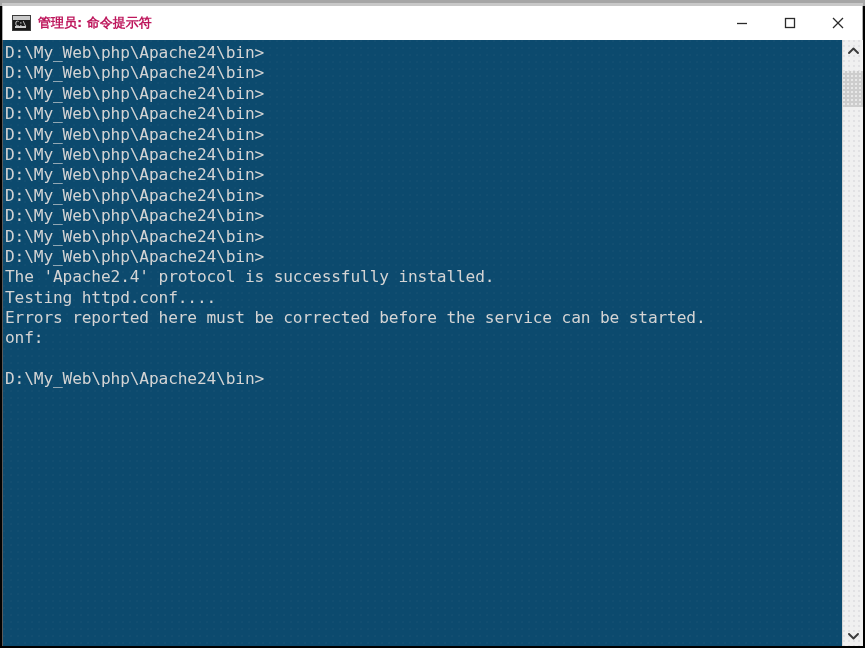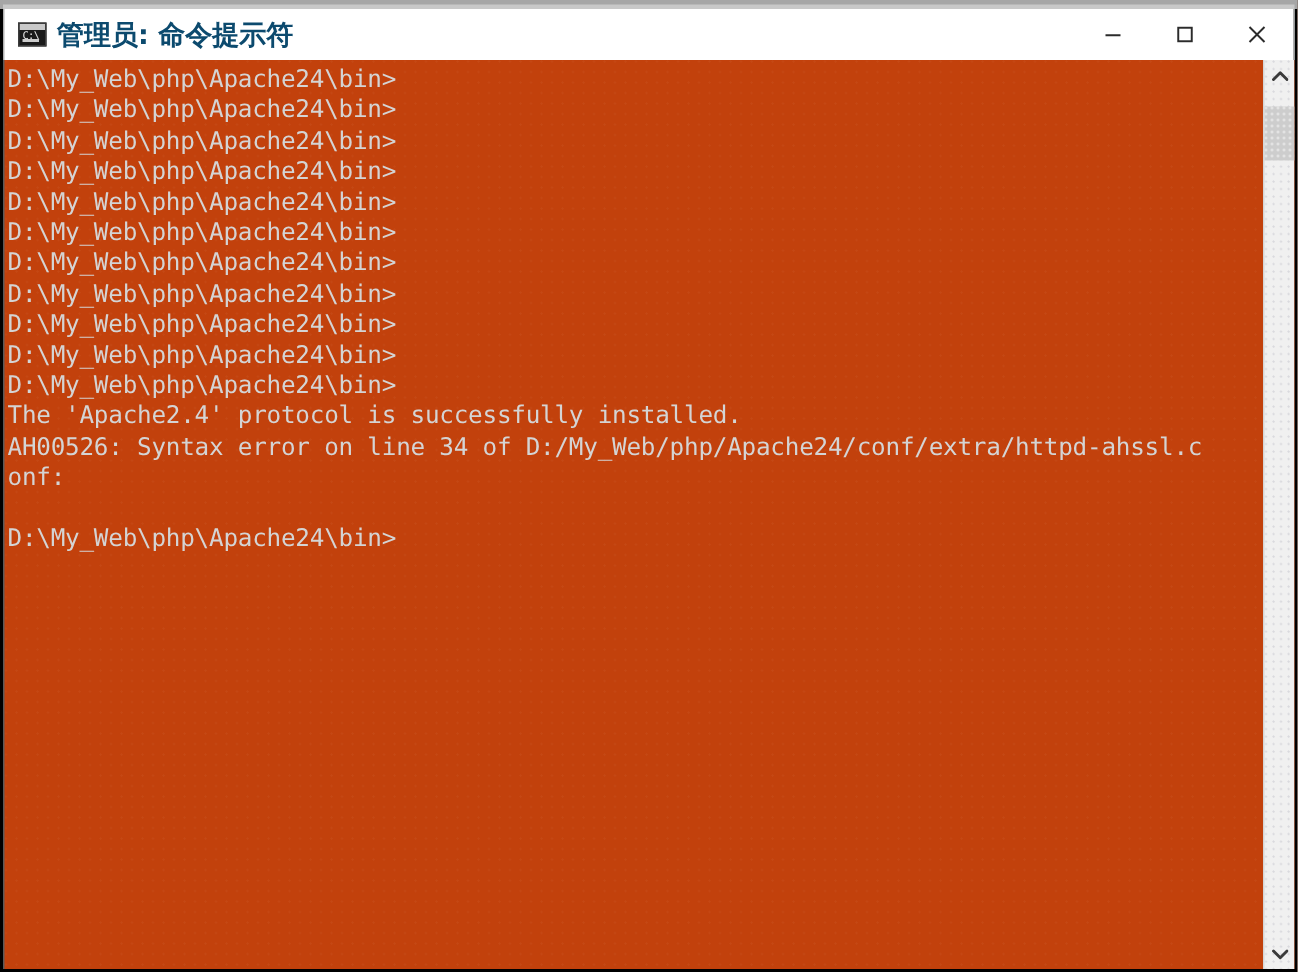--- a/index.html
+++ b/index.html
@@ -109,9 +109,9 @@
 
   .titlebar-text {
     font-family: "DejaVu Sans", "Liberation Sans", sans-serif;
-    font-size: 18px;
+    font-size: 13px;
     font-weight: 700;
-    color: #0c4a6e;
+    color: #be185d;
     white-space: nowrap;
     letter-spacing: 0px;
   }

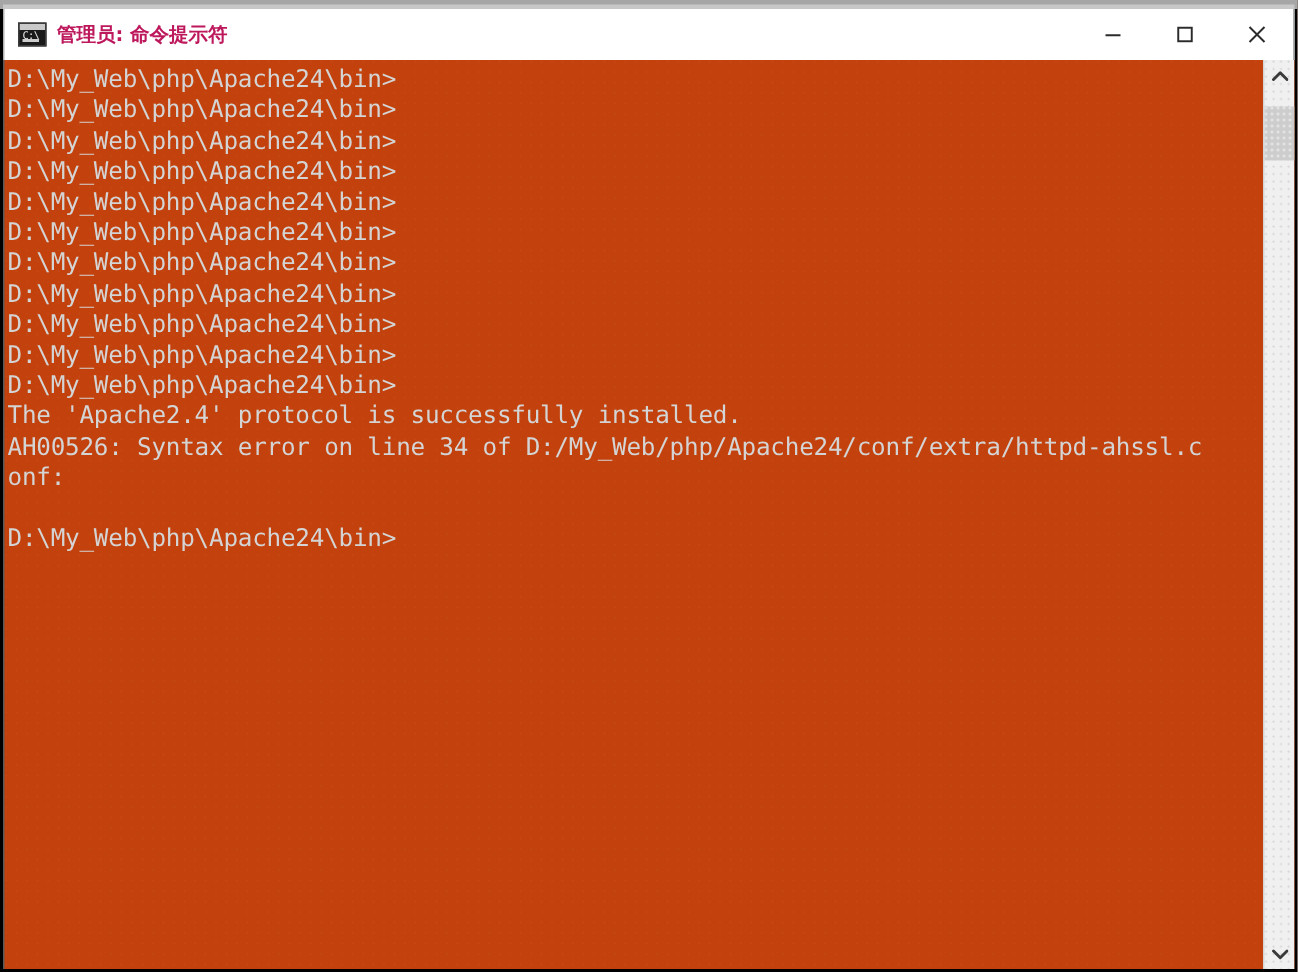--- a/index.html
+++ b/index.html
@@ -140,7 +140,7 @@
     top: 40px;
     width: 861px;
     height: 606px;
-    background: #c2410c;
+    background: #0c4a6e;
     box-sizing: border-box;
     border-left: 1px solid #5a5a5a;
     display: flex;

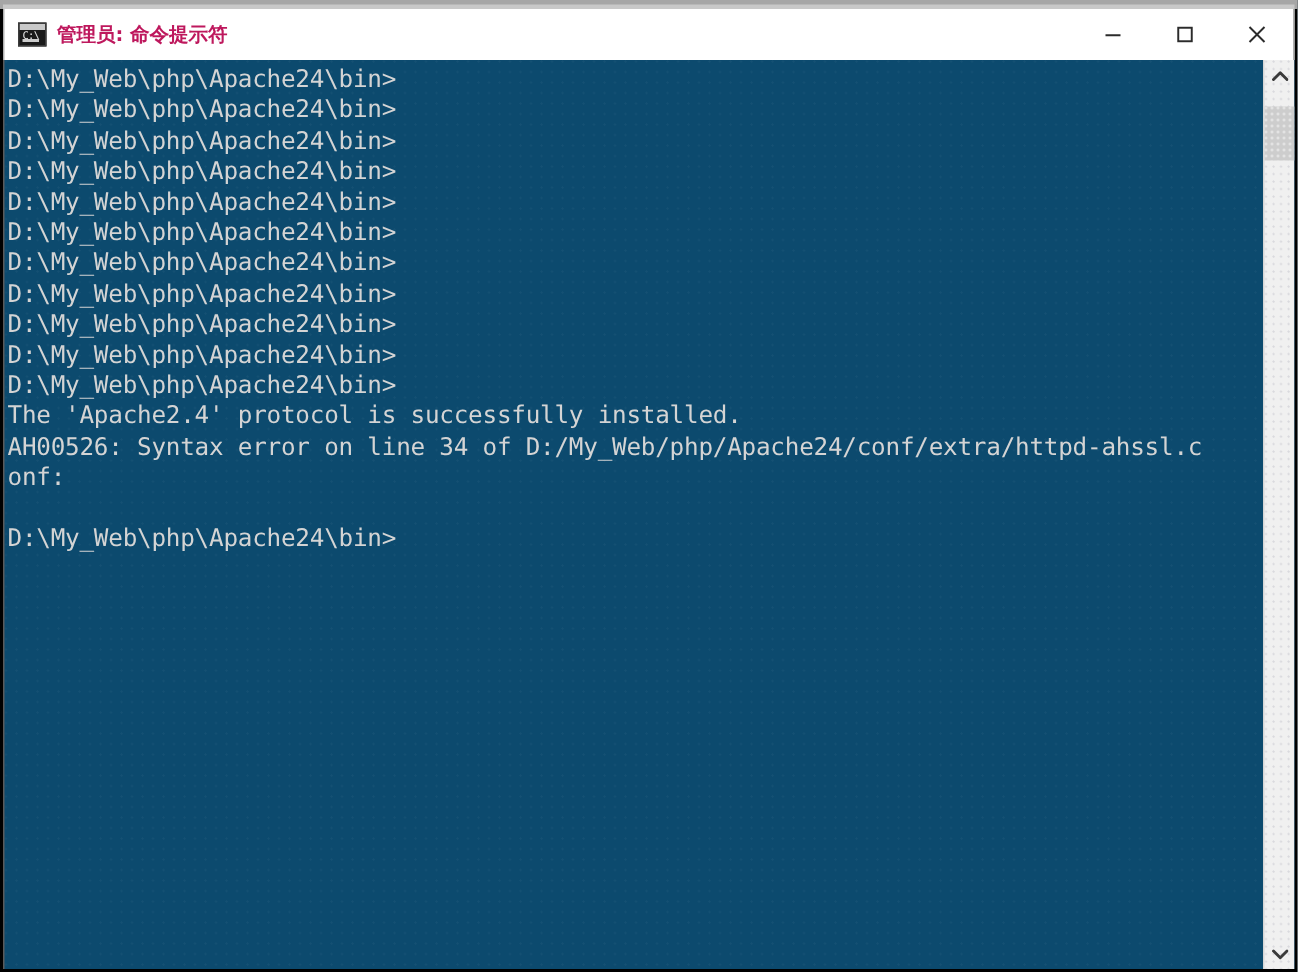--- a/index.html
+++ b/index.html
@@ -276,6 +276,7 @@
       <div class="console-line">D:\My_Web\php\Apache24\bin&gt;</div>
       <div class="console-line">D:\My_Web\php\Apache24\bin&gt;</div>
       <div class="console-line">The 'Apache2.4' protocol is successfully installed.</div>
+      <div class="console-line">Testing httpd.conf....</div>
       <div class="console-line">AH00526: Syntax error on line 34 of D:/My_Web/php/Apache24/conf/extra/httpd-ahssl.c</div>
       <div class="console-line">onf:</div>
       <div class="console-line blank"></div>

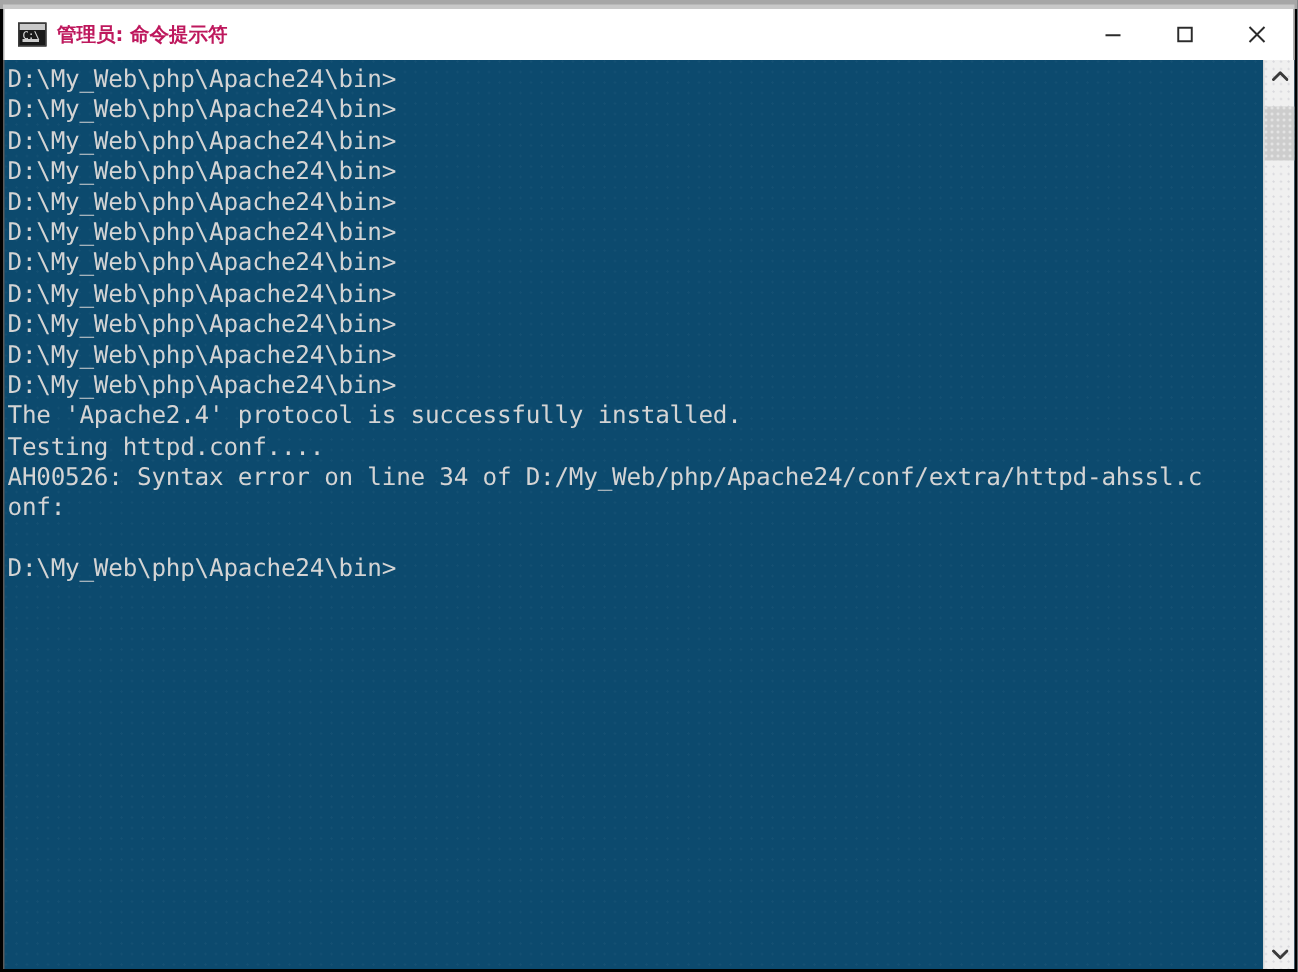--- a/index.html
+++ b/index.html
@@ -277,6 +277,7 @@
       <div class="console-line">D:\My_Web\php\Apache24\bin&gt;</div>
       <div class="console-line">The 'Apache2.4' protocol is successfully installed.</div>
       <div class="console-line">Testing httpd.conf....</div>
+      <div class="console-line">Errors reported here must be corrected before the service can be started.</div>
       <div class="console-line">AH00526: Syntax error on line 34 of D:/My_Web/php/Apache24/conf/extra/httpd-ahssl.c</div>
       <div class="console-line">onf:</div>
       <div class="console-line blank"></div>

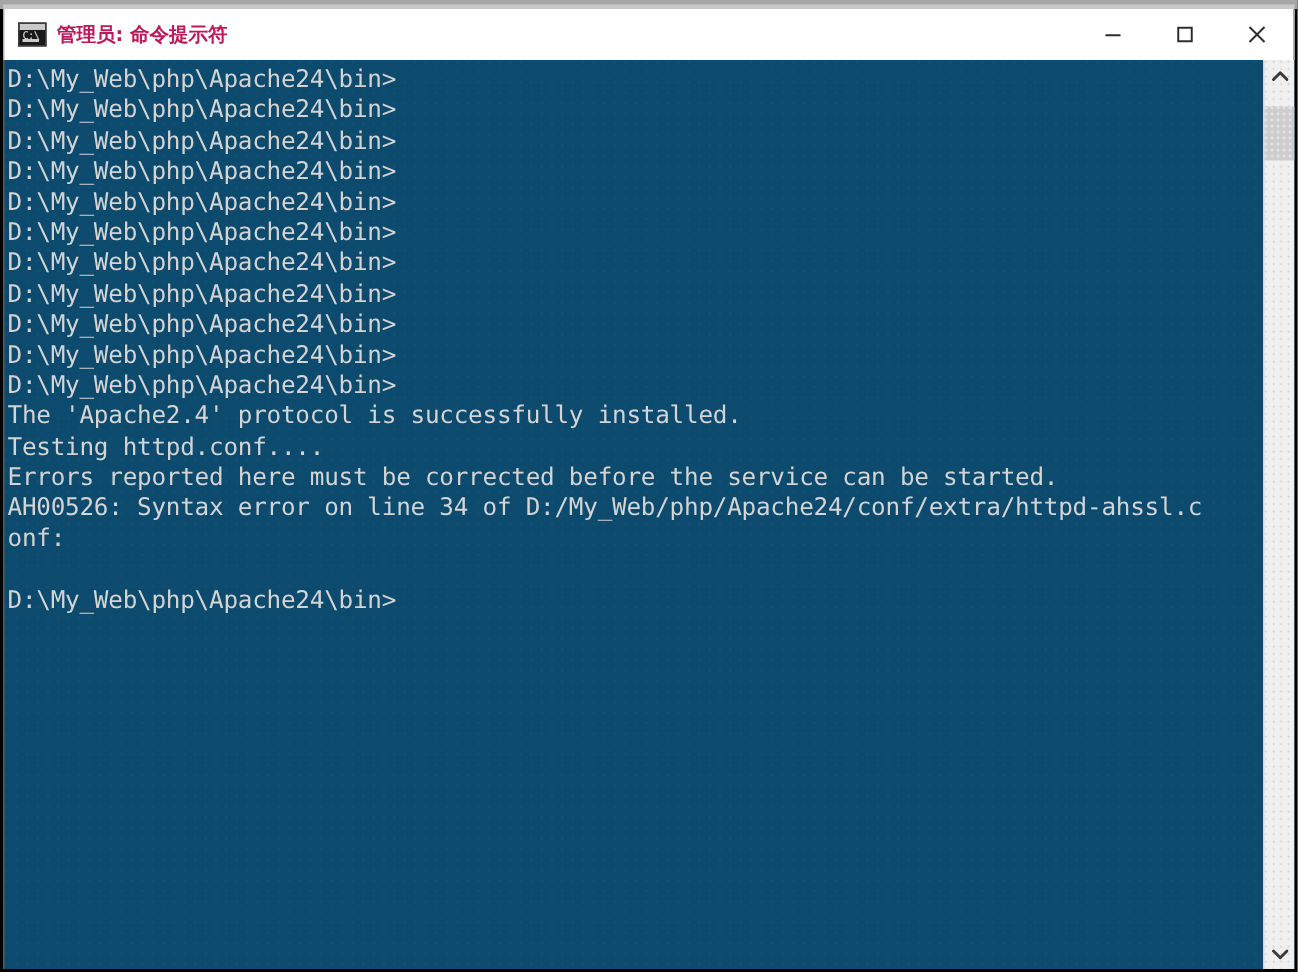--- a/index.html
+++ b/index.html
@@ -278,7 +278,6 @@
       <div class="console-line">The 'Apache2.4' protocol is successfully installed.</div>
       <div class="console-line">Testing httpd.conf....</div>
       <div class="console-line">Errors reported here must be corrected before the service can be started.</div>
-      <div class="console-line">AH00526: Syntax error on line 34 of D:/My_Web/php/Apache24/conf/extra/httpd-ahssl.c</div>
       <div class="console-line">onf:</div>
       <div class="console-line blank"></div>
       <div class="console-line">D:\My_Web\php\Apache24\bin&gt;</div>

